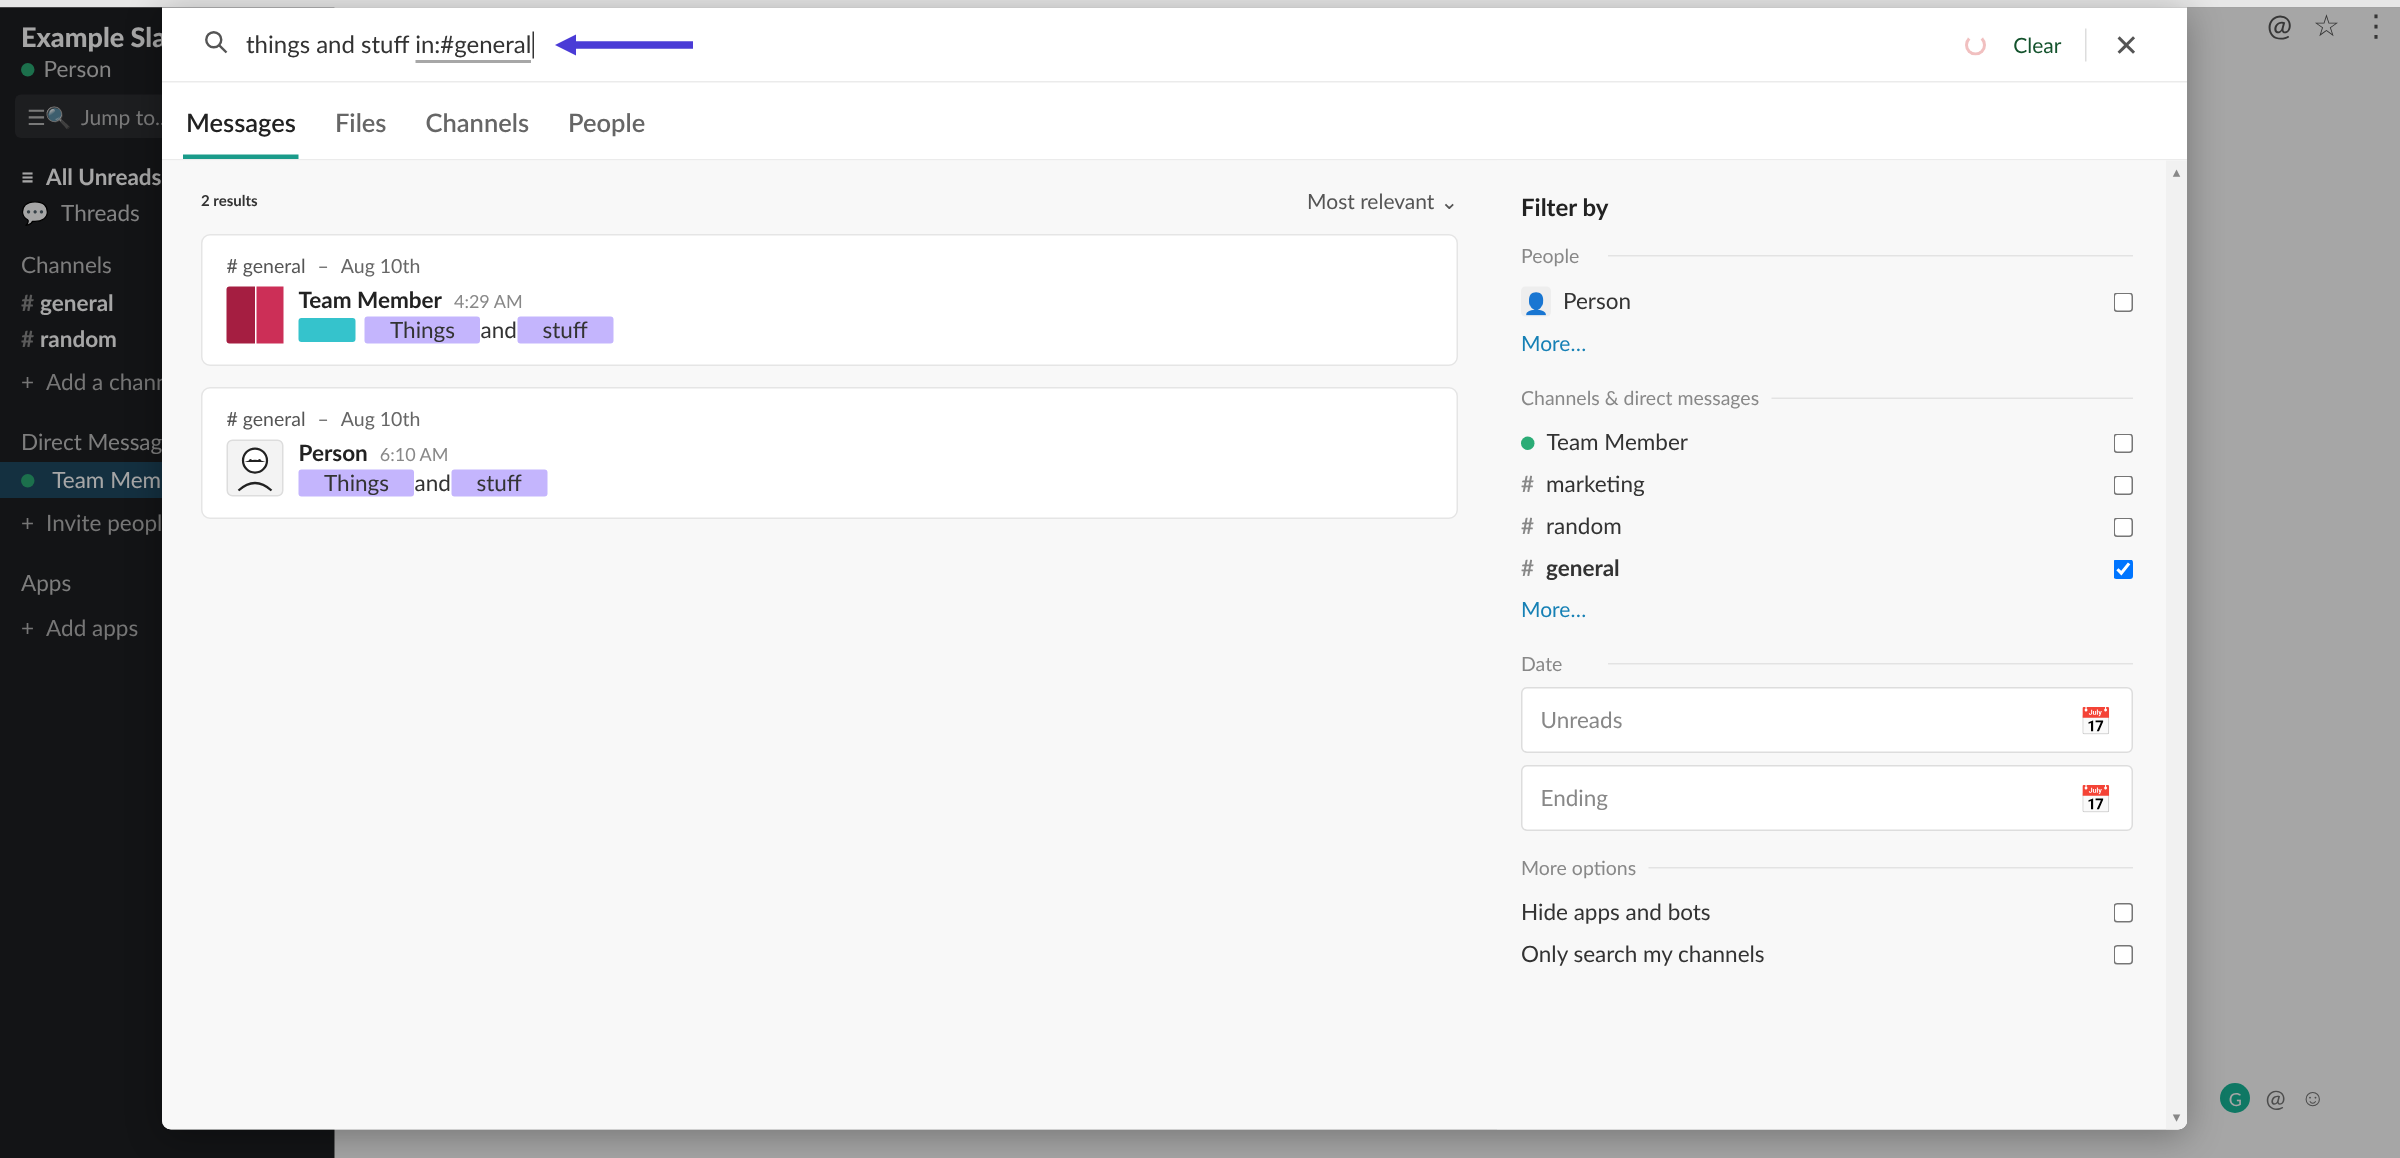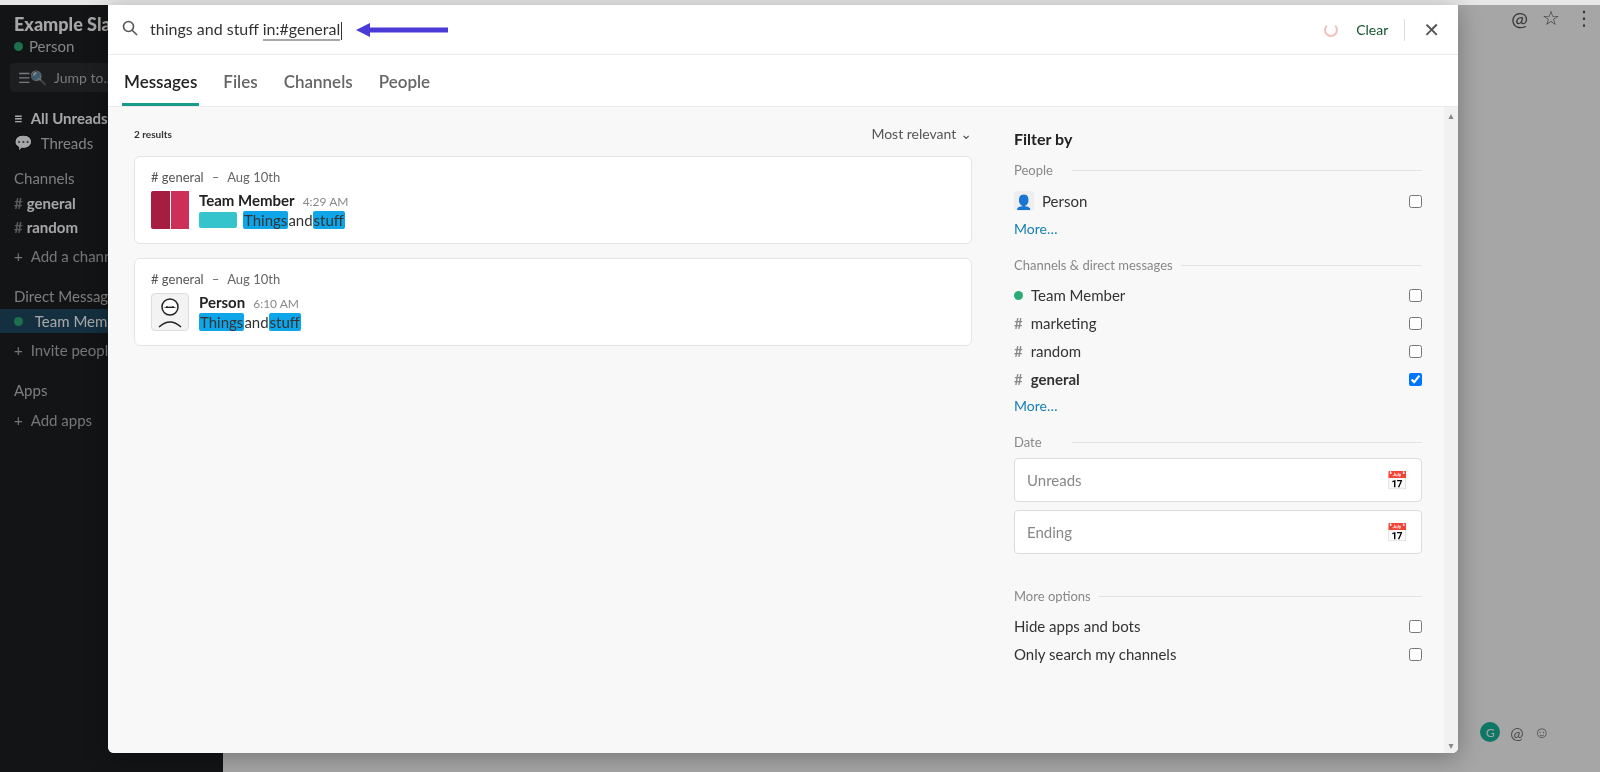--- a/index.html
+++ b/index.html
@@ -39,7 +39,7 @@
 
   
   .modal { position:absolute; top:5px; left:108px; width:1350px; height:748px; background:#fff; border-radius:0 0 6px 6px; box-shadow:0 4px 24px rgba(0,0,0,0.3); display:flex; flex-direction:column; overflow:hidden;}
-  .search-row { display:flex; align-items:center; padding:8px 14px; border-bottom:1px solid #ebebeb; height:50px;}
+  .search-row { display:flex; align-items:center; padding:8px 28px; border-bottom:1px solid #ebebeb; height:50px;}
   .search-icon { color:#5c5c5c; font-size:16px; margin-right:12px; }
   .search-text { flex:0 0 auto; font-size:16px; color:#333; }
   .search-filter { border-bottom:2px solid #a7a7a7; color:#333; padding-bottom:1px;}

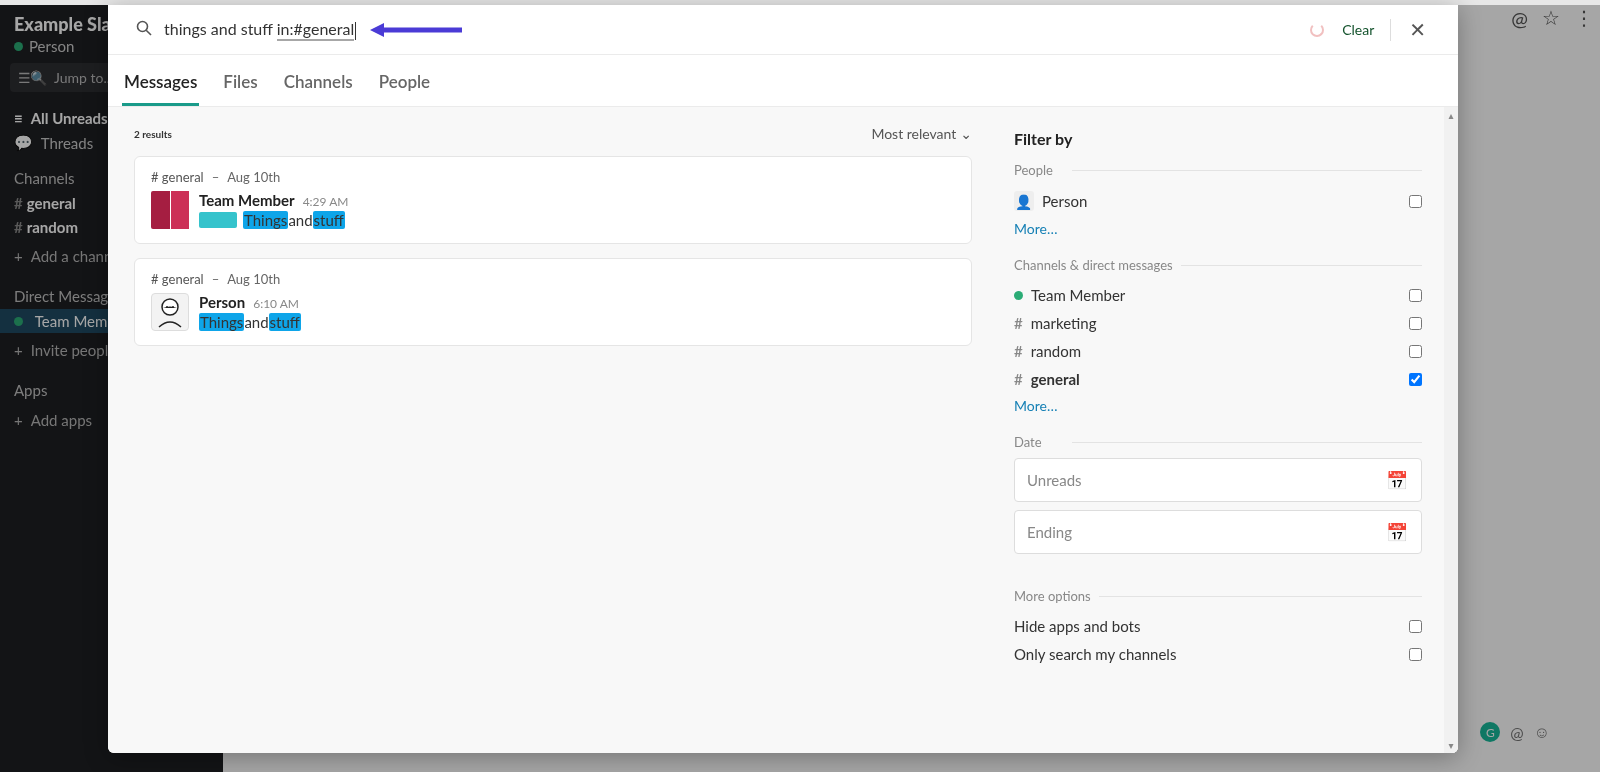--- a/index.html
+++ b/index.html
@@ -75,7 +75,7 @@
   .sender { font-weight:700; color:#222; font-size:15px;}
   .time { font-size:12px; color:#888;}
   .msg-text { font-size:15px; color:#333; margin-top:2px; display:flex; align-items:center; gap:0;}
-  .hl { background:#0ea5e9; border-radius:2px; padding:0 1px;}
+  .hl { background:#c4b5fd; border-radius:2px; padding:0 17px;}
   .teal-block { width:38px; height:16px; background:#35c3cc; border-radius:2px; margin-right:6px; display:inline-block;}
 
   .filters { width:460px; padding:22px 36px 22px 16px; background:#f8f8f8; overflow:auto; font-size:15px;}

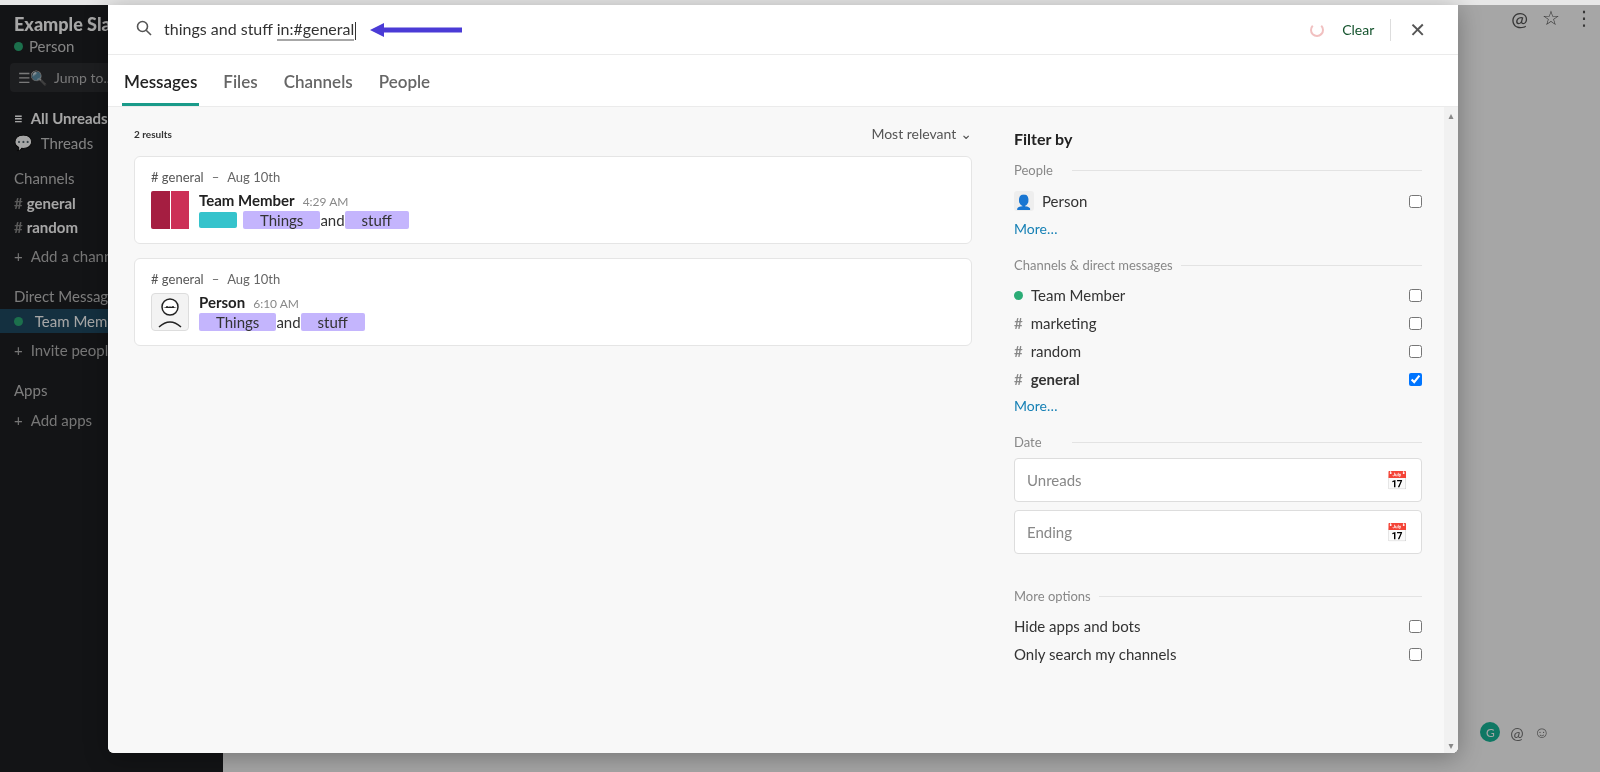--- a/index.html
+++ b/index.html
@@ -319,7 +319,7 @@
         <span class="cal-icon">📅</span>
       </div>
 
-      <div class="fsection-label" style="margin-top:34px"><span>More options</span></div>
+      <div class="fsection-label" style="margin-top:16px"><span>More options</span></div>
       <div class="filter-row">
         <div class="lbl">
             <span>Hide apps and bots</span>

